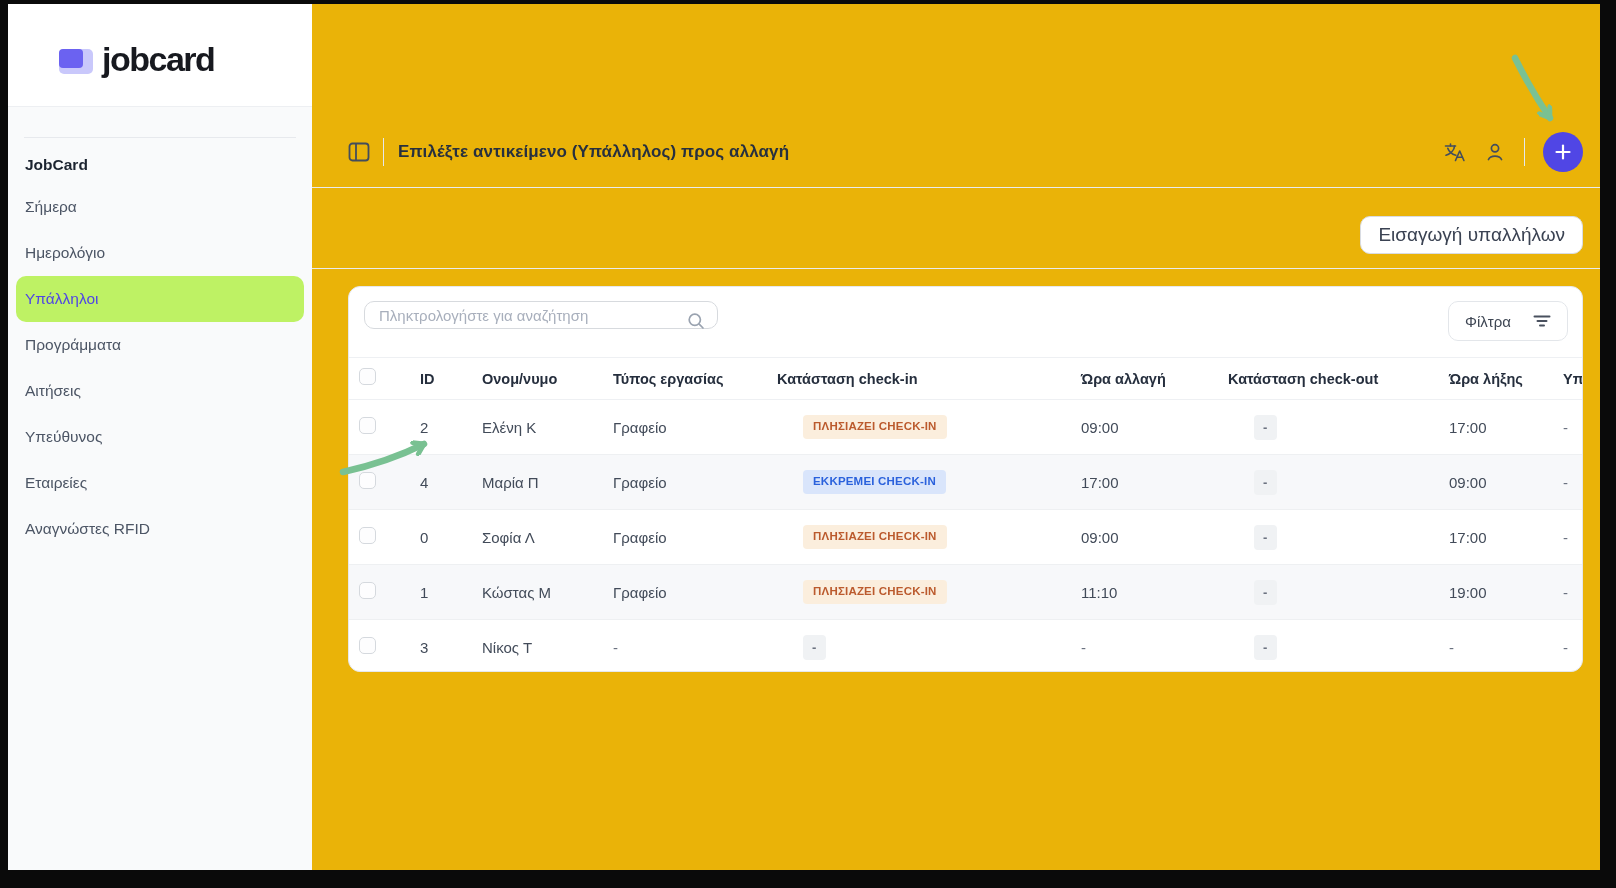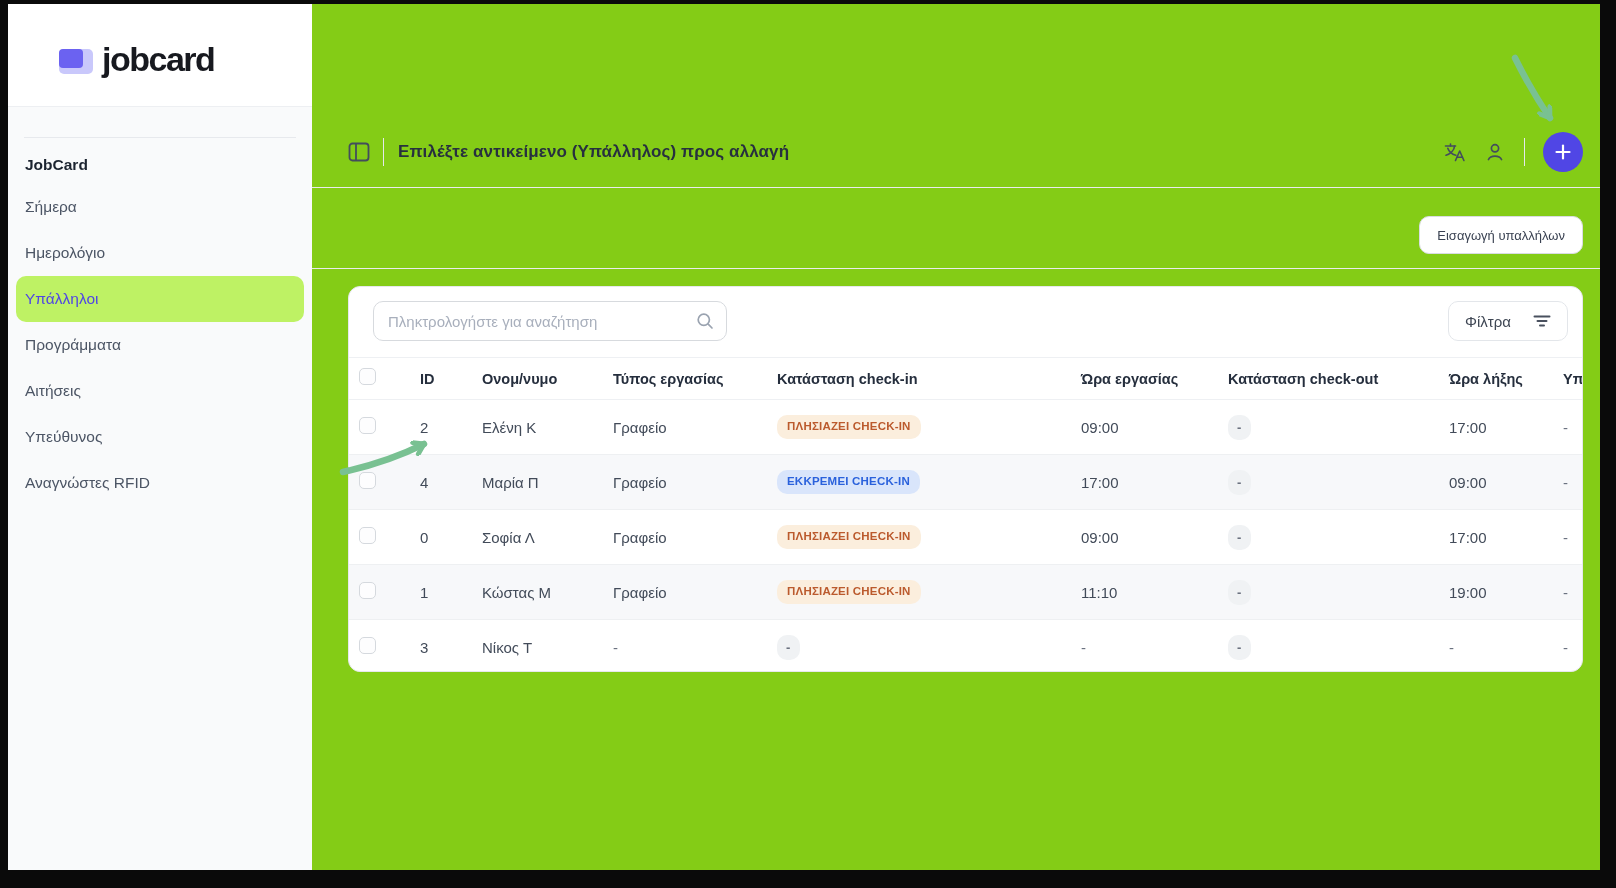--- a/index.html
+++ b/index.html
@@ -23,7 +23,7 @@
   .side-item.active{background:#bef264;color:#4f46e5;font-weight:400;}
 
   
-  .main{position:absolute;left:304px;top:0;right:0;bottom:0;background:#84cc16;}
+  .main{position:absolute;left:304px;top:0;right:0;bottom:0;background:#eab308;}
   .header{position:absolute;left:0;right:0;top:0;height:183px;border-bottom:1px solid #e9ebee;}
   .header-inner{position:absolute;left:36px;right:17px;top:126px;height:44px;display:flex;align-items:center;}
   .icon-btn{display:flex;align-items:center;justify-content:center;cursor:pointer;background:none;border:none;padding:0;}

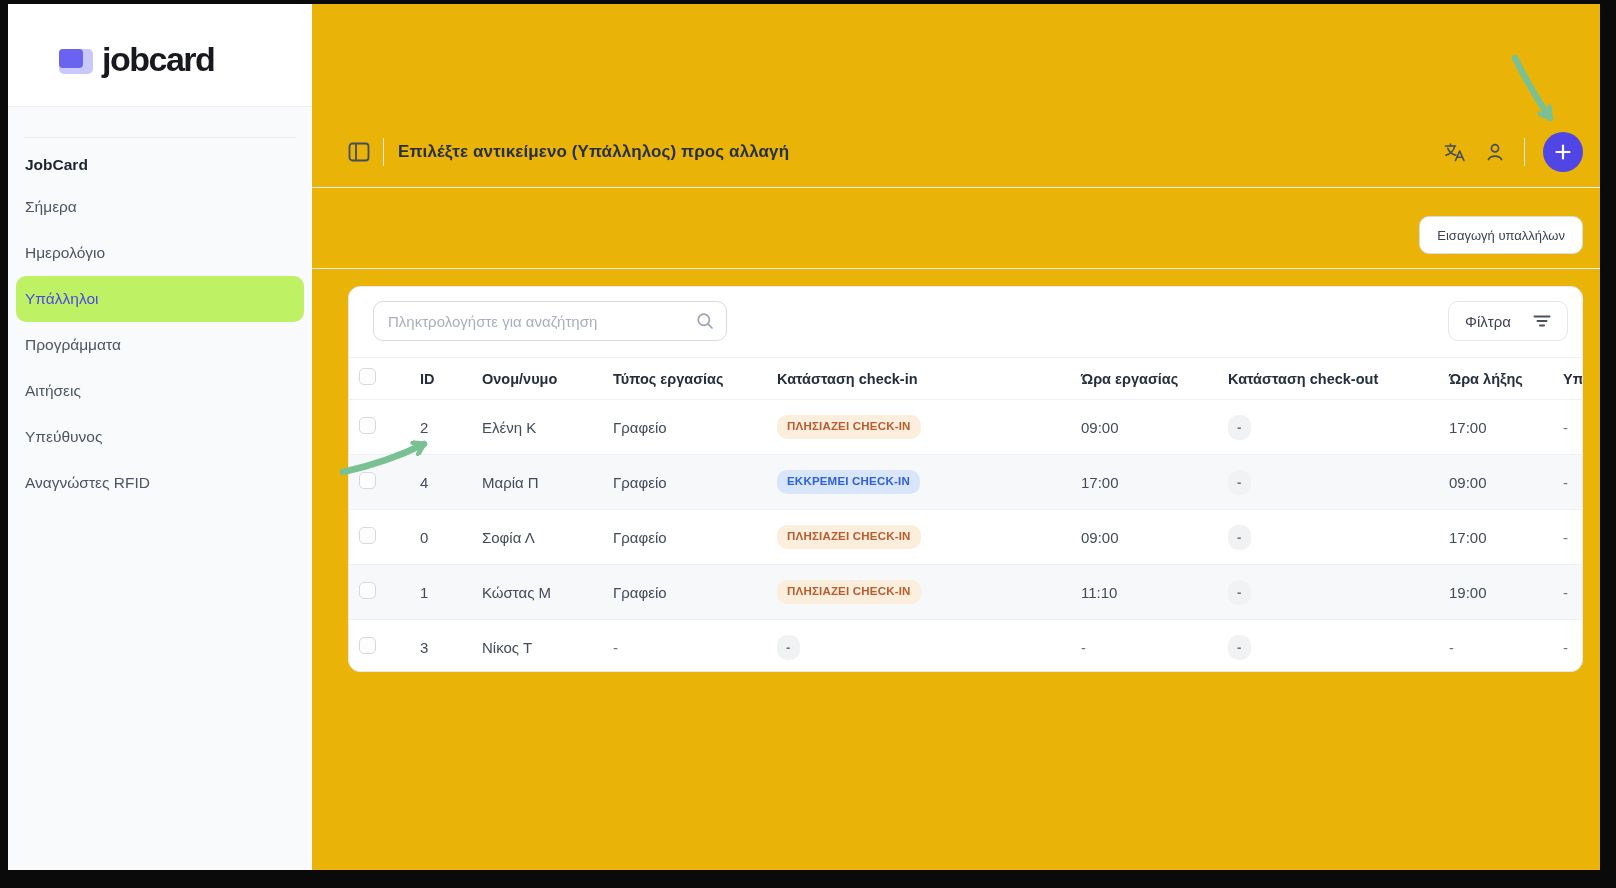--- a/index.html
+++ b/index.html
@@ -34,7 +34,7 @@
   .add-btn{width:40px;height:40px;border-radius:50%;background:#5046e5;border:none;display:flex;align-items:center;justify-content:center;cursor:pointer;}
 
   .toolbar-row{position:absolute;left:0;right:0;top:183px;height:81px;border-bottom:1px solid #e9ebee;}
-  .import-btn{position:absolute;right:17px;top:29px;height:38px;padding:0 17px;background:#ffffff;border:1px solid #d9dce2;border-radius:10px;font-size:13px;color:#3a4252;font-family:inherit;cursor:pointer;}
+  .import-btn{position:absolute;right:17px;top:29px;height:38px;padding:0 17px;background:#ffffff;border:1px solid #d9dce2;border-radius:10px;font-size:19px;color:#3a4252;font-family:inherit;cursor:pointer;}
 
   
   .card{position:absolute;left:36px;right:17px;top:282px;height:384px;background:#ffffff;border:1px solid #e6e8ec;border-radius:12px;overflow:hidden;}

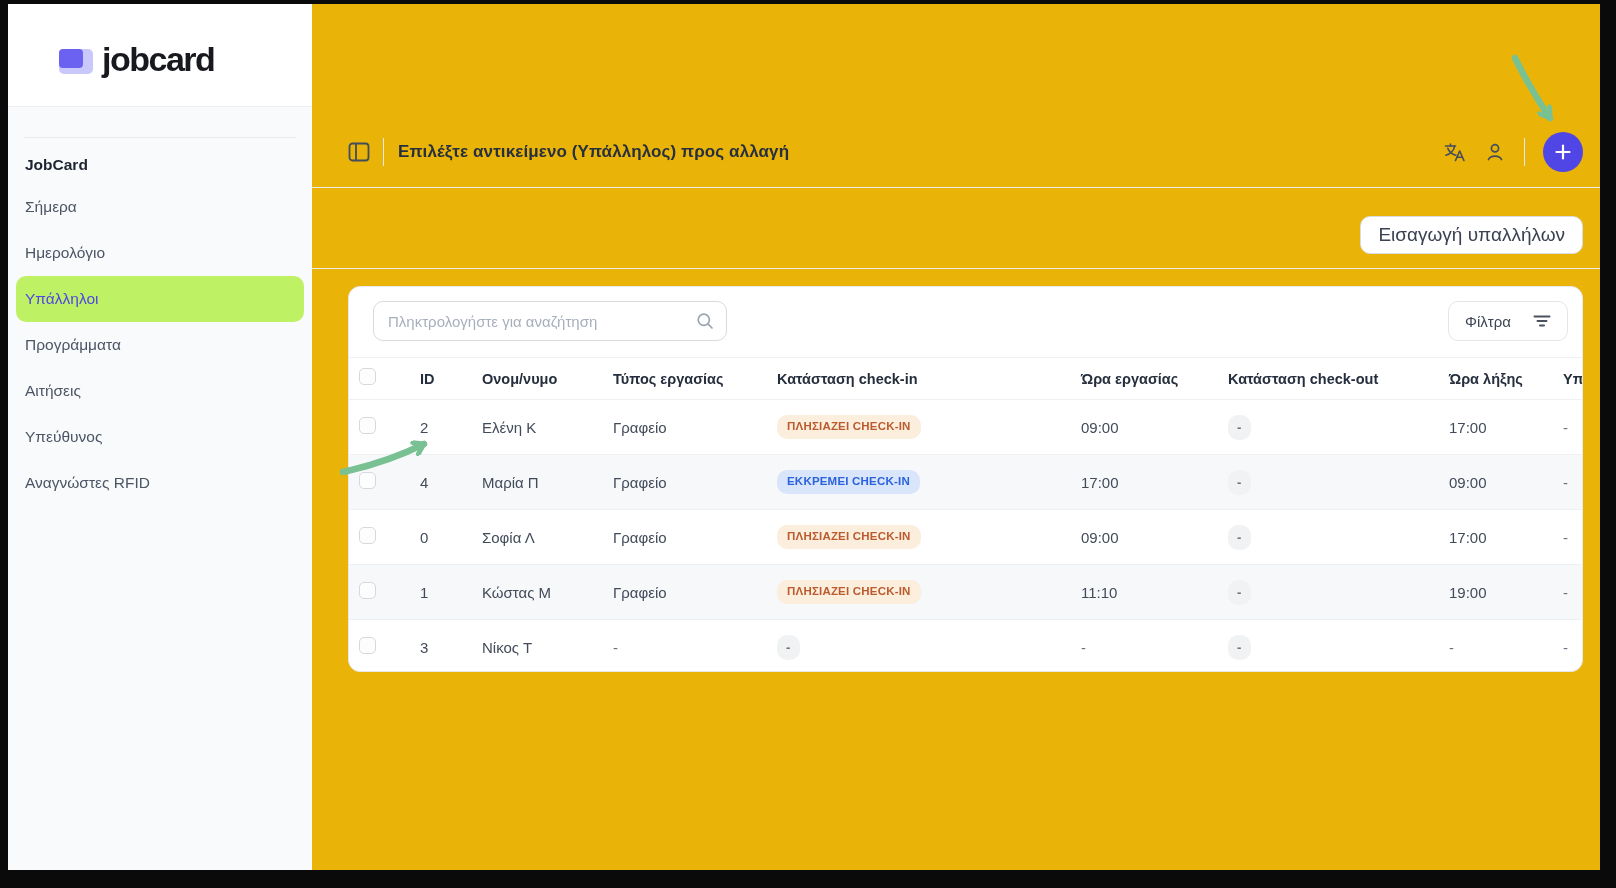--- a/index.html
+++ b/index.html
@@ -39,7 +39,7 @@
   
   .card{position:absolute;left:36px;right:17px;top:282px;height:384px;background:#ffffff;border:1px solid #e6e8ec;border-radius:12px;overflow:hidden;}
   .card-top{position:relative;height:70px;}
-  .search-wrap{position:absolute;left:24px;top:14px;width:354px;height:40px;}
+  .search-wrap{position:absolute;left:15px;top:14px;width:354px;height:28px;}
   .search-input{width:100%;height:100%;box-sizing:border-box;border:1px solid #d7dade;border-radius:10px;padding:0 38px 0 14px;font-size:15px;color:#3a4252;font-family:inherit;background:#fff;outline:none;}
   .search-input::placeholder{color:#a8afbc;}
   .search-icon{position:absolute;right:12px;top:10px;}

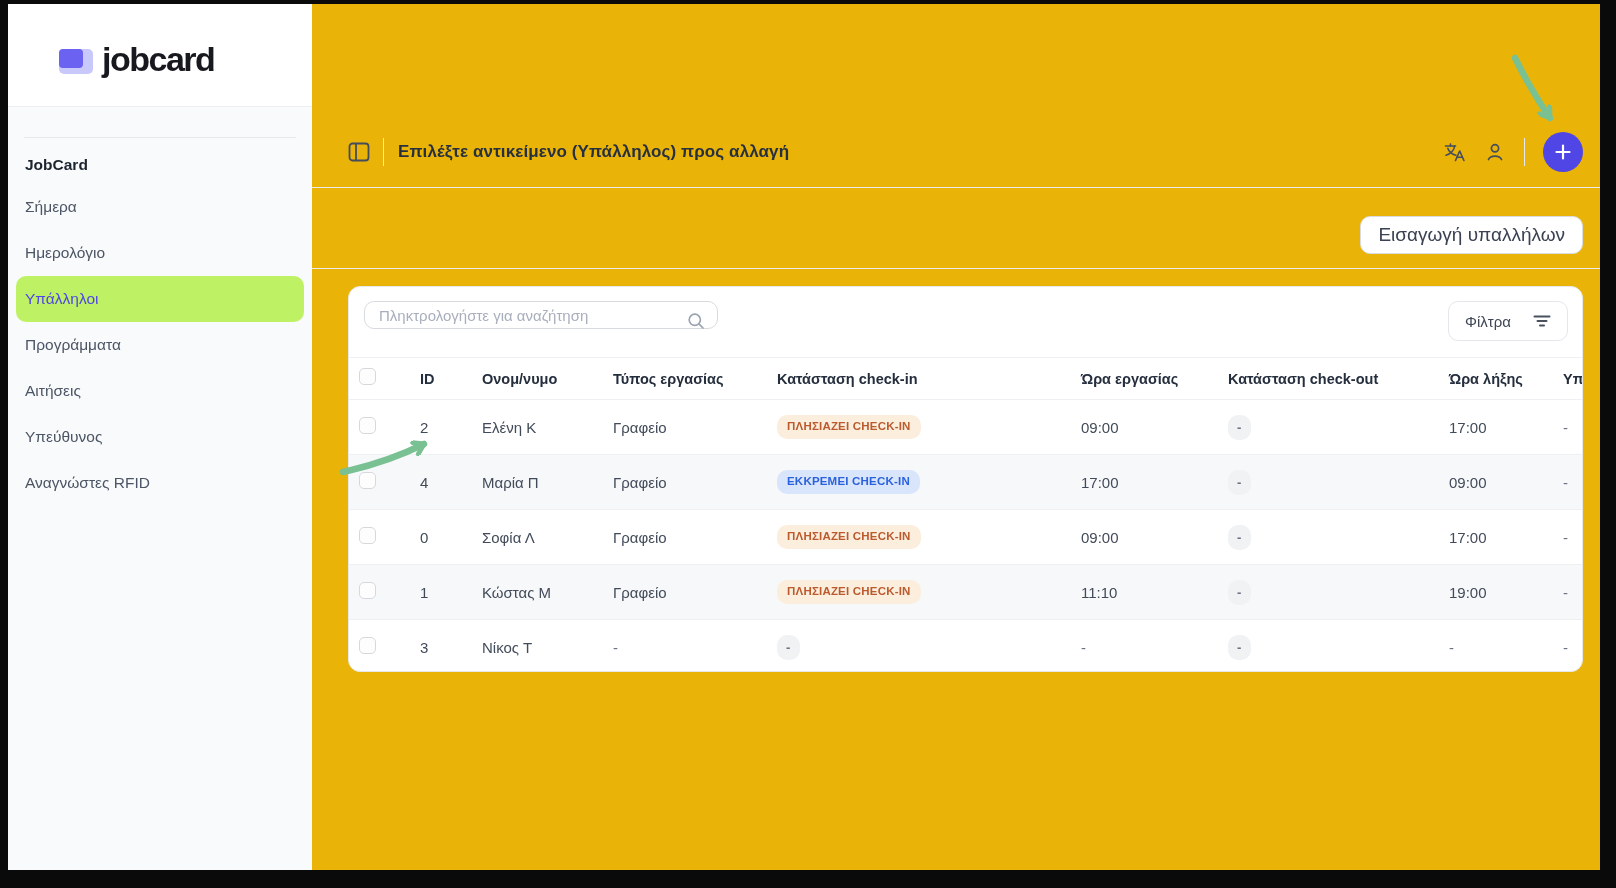--- a/index.html
+++ b/index.html
@@ -163,7 +163,7 @@
           <div class="th">Ονομ/νυμο</div>
           <div class="th">Τύπος εργασίας</div>
           <div class="th">Κατάσταση check-in</div>
-          <div class="th">Ώρα εργασίας</div>
+          <div class="th">Ώρα αλλαγή</div>
           <div class="th">Κατάσταση check-out</div>
           <div class="th">Ώρα λήξης</div>
           <div class="th">Υπεύθυνος</div>

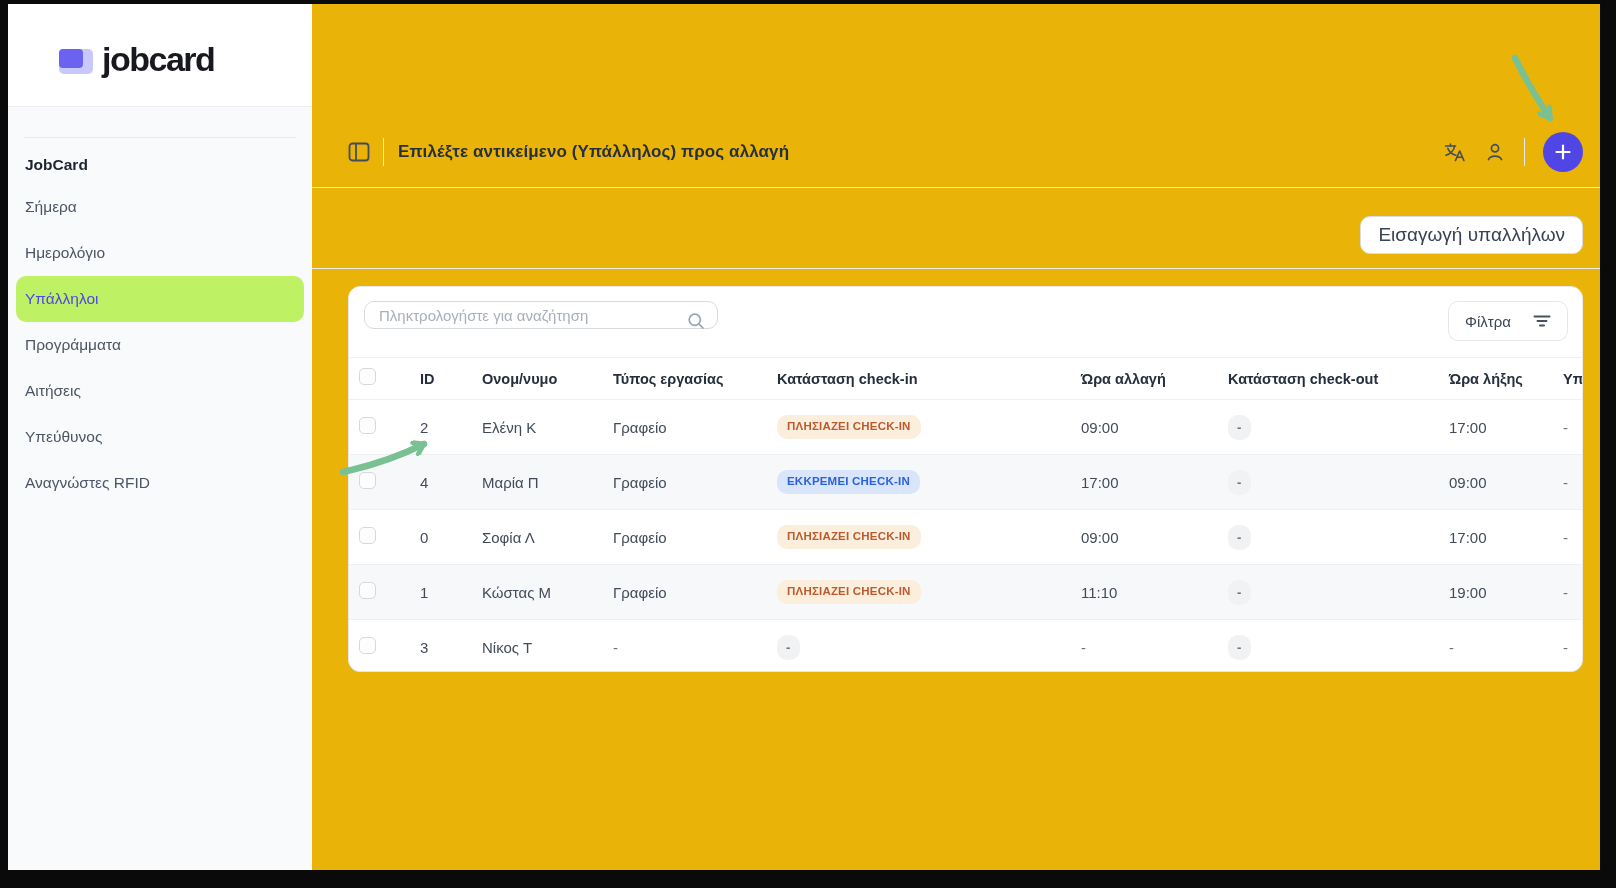--- a/index.html
+++ b/index.html
@@ -56,7 +56,7 @@
   .cbcell{padding-left:10px;}
   .cbx{display:inline-block;width:17px;height:17px;border:1.5px solid #d5d9de;border-radius:5px;background:#fdfdfe;cursor:pointer;box-sizing:border-box;}
 
-  .badge{display:inline-block;font-weight:700;font-size:11.5px;letter-spacing:.2px;padding:6px 10px;border-radius:10px;line-height:1;}
+  .badge{display:inline-block;font-weight:700;font-size:11.5px;letter-spacing:.2px;padding:6px 10px;border-radius:4px;line-height:1;margin-left:26px;}
   .badge.warning{background:#fbeedd;color:#bb5a2d;}
   .badge.info{background:#d9e5fb;color:#2a61dc;}
   .badge.muted{background:#f0f2f4;color:#6b7280;font-weight:600;font-size:13px;padding:6px 9px;}

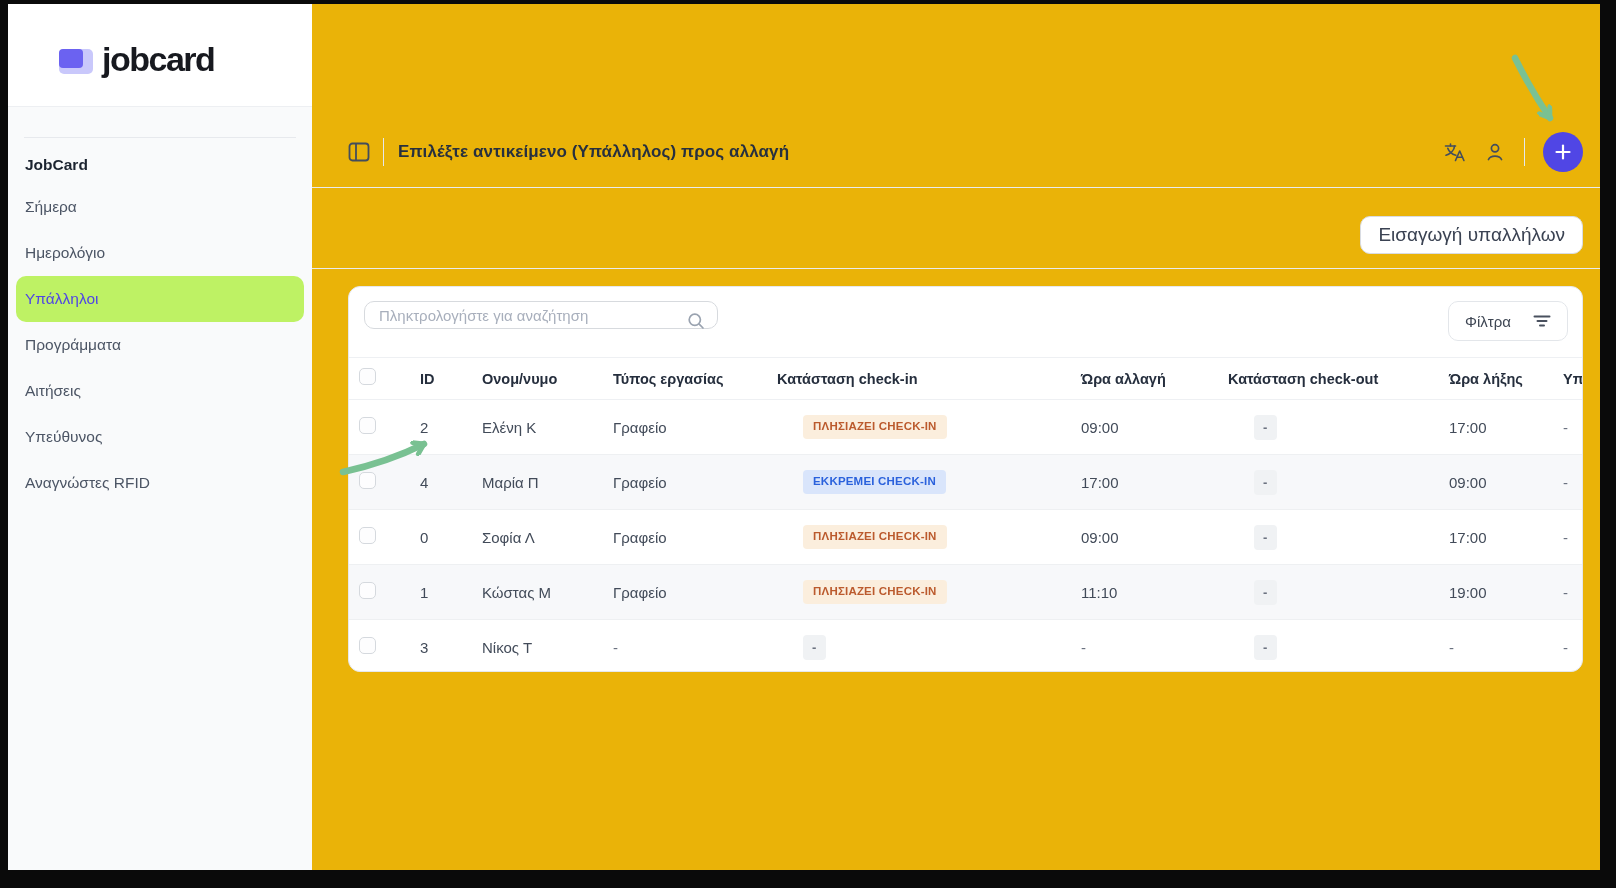--- a/index.html
+++ b/index.html
@@ -86,6 +86,7 @@
         <div class="side-item">Προγράμματα</div>
         <div class="side-item">Αιτήσεις</div>
         <div class="side-item">Υπεύθυνος</div>
+        <div class="side-item">Εταιρείες</div>
         <div class="side-item">Αναγνώστες RFID</div>
       </nav>
   </aside>

